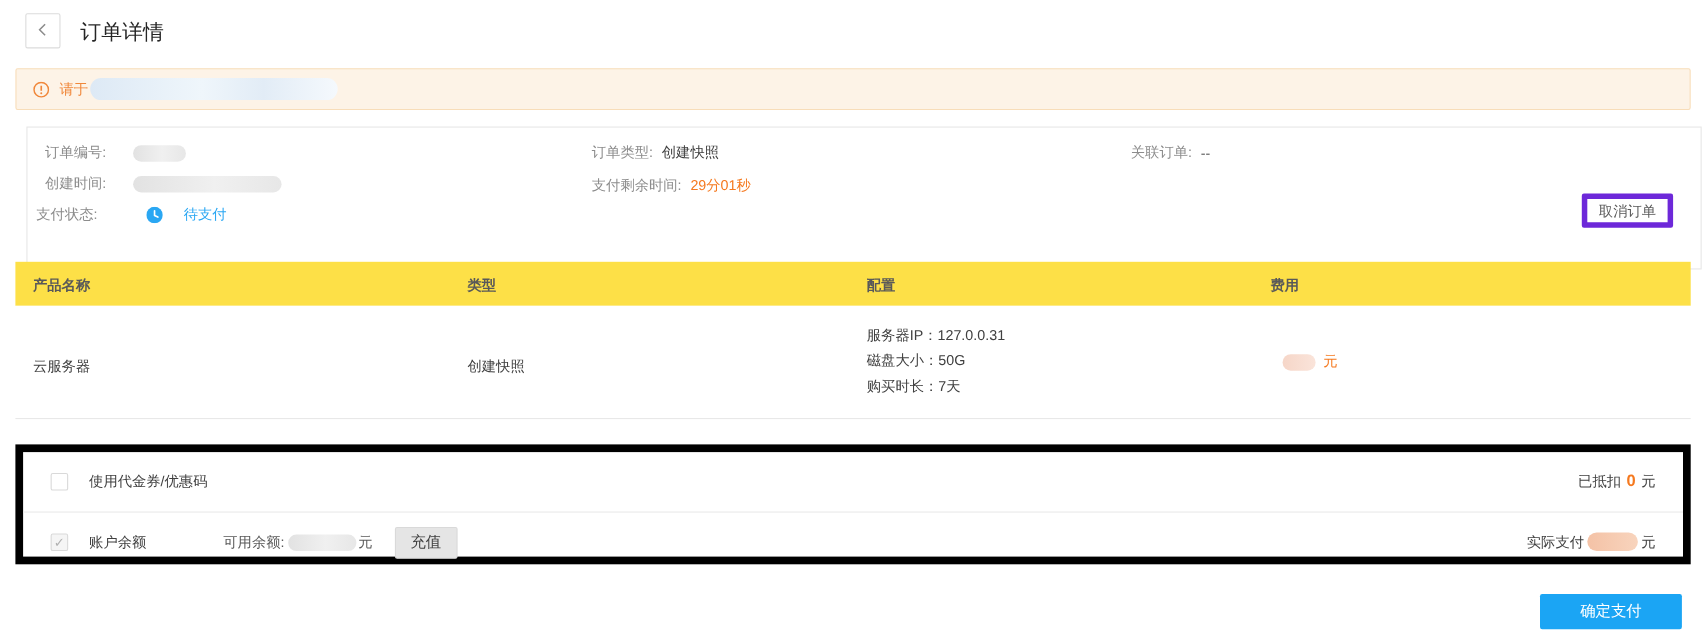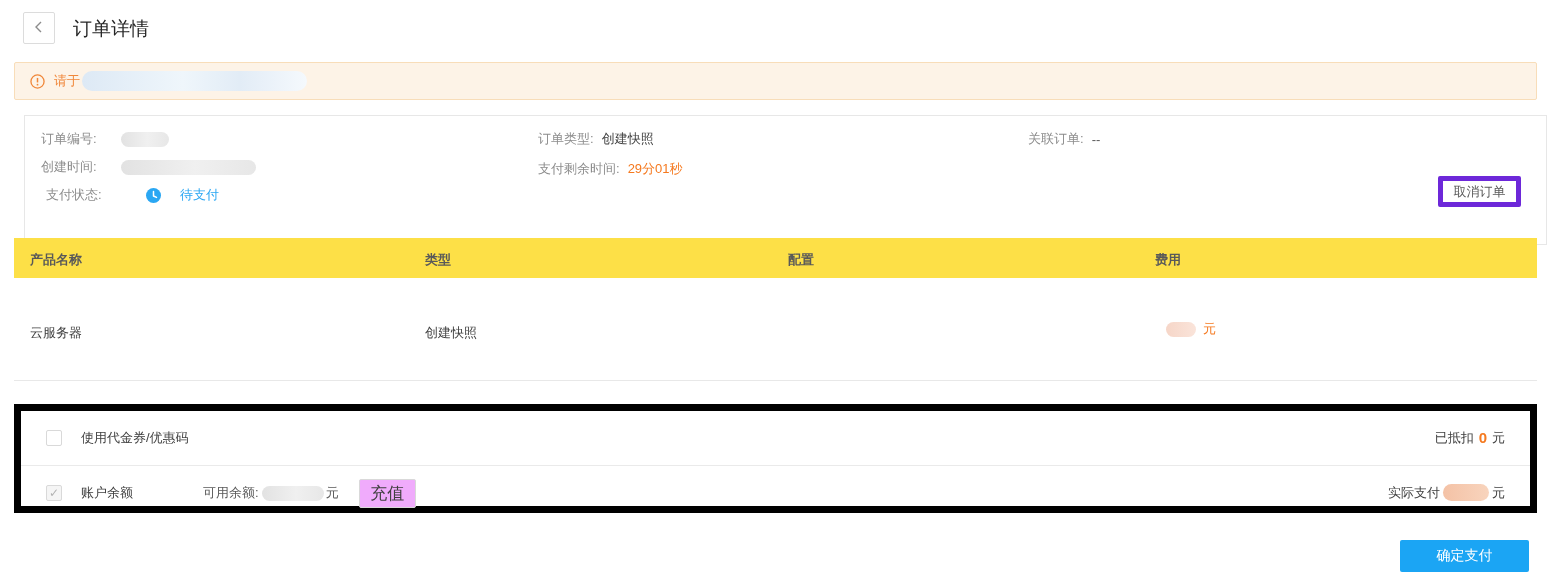--- a/index.html
+++ b/index.html
@@ -128,7 +128,7 @@
       <span class="info-label lbl-fixed">创建时间:</span>
       <span class="blur blur-gray b-ctime"></span>
     </div>
-    <div class="info-row" style="left:21px; top:71px;gap:12px;">
+    <div class="info-row" style="left:8px; top:71px;gap:12px;">
       <span class="info-label lbl-fixed">支付状态:</span>
       <span class="clock-wrap">
         <svg width="15" height="15" viewBox="0 0 16 16">

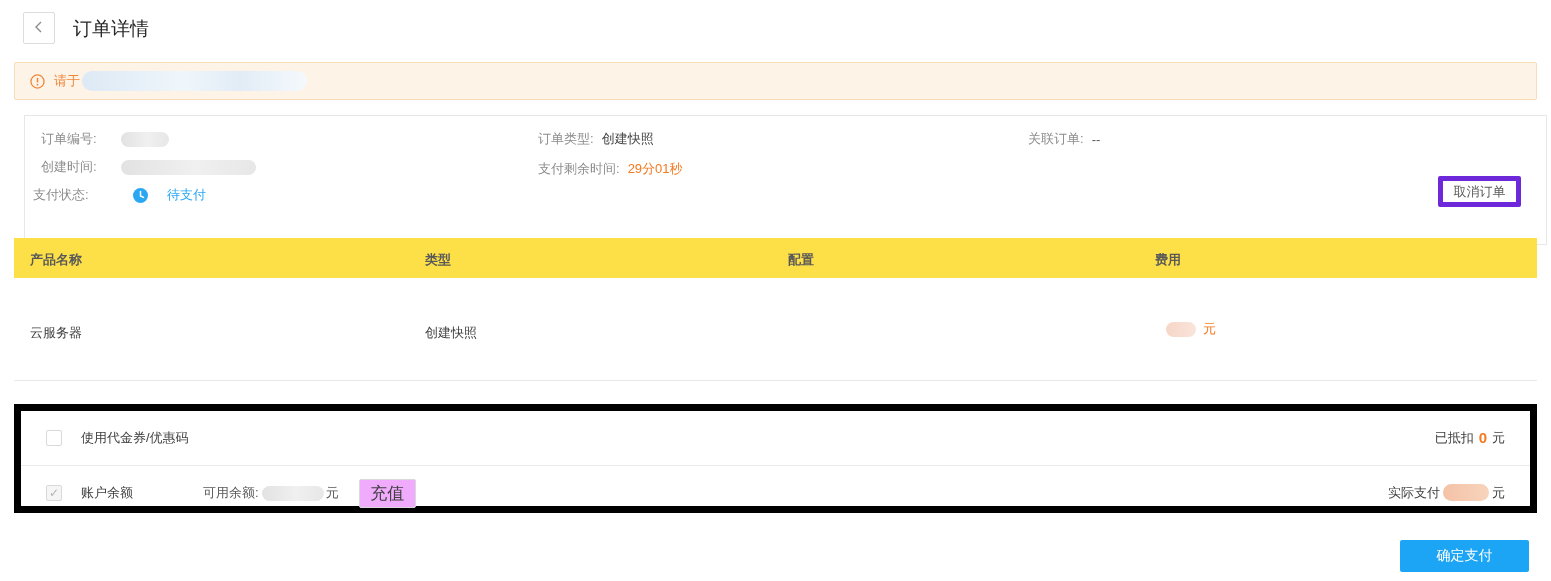--- a/index.html
+++ b/index.html
@@ -165,6 +165,11 @@
   <div class="table-row">
     <span class="td-name">云服务器</span>
     <span class="td-type">创建快照</span>
+    <div class="td-config">
+      <div>服务器IP：127.0.0.31</div>
+      <div>磁盘大小：50G</div>
+      <div>购买时长：7天</div>
+    </div>
     <div class="td-fee">
       <span class="blur blur-fee"></span>
       <span class="orange">元</span>

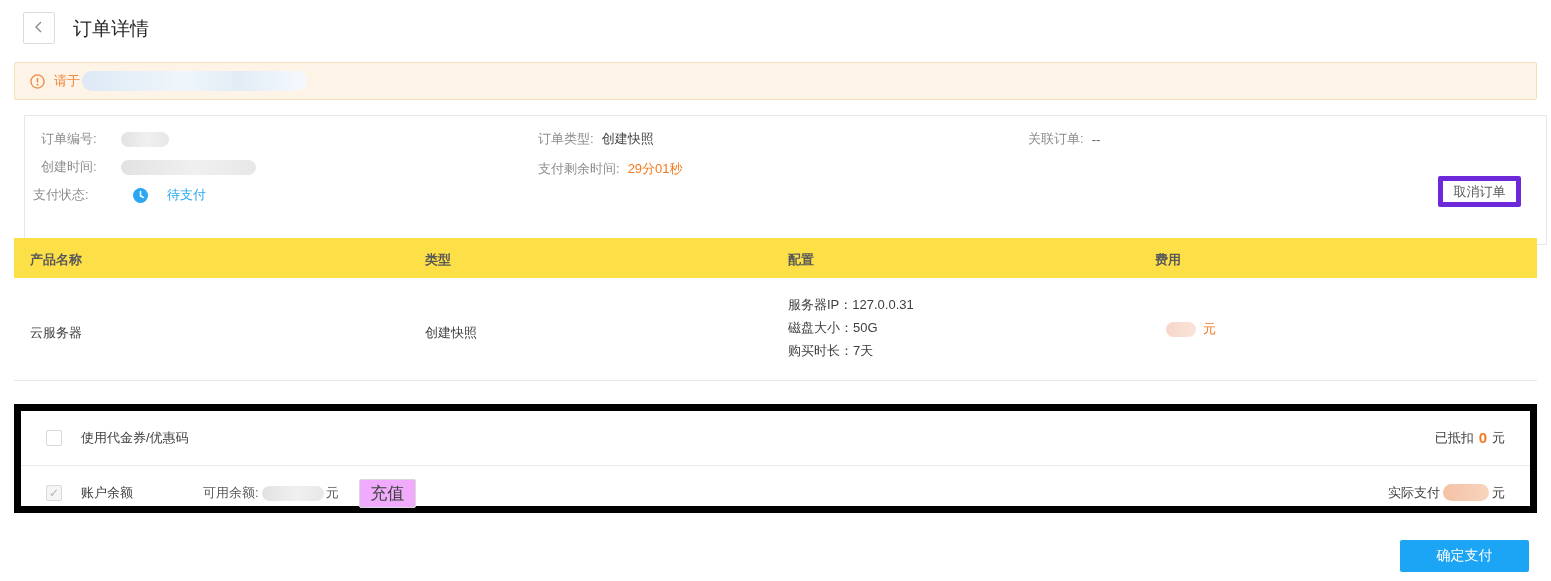--- a/index.html
+++ b/index.html
@@ -81,8 +81,8 @@
   .avail-label { margin-left:70px; color:#595959; }
   .avail-blob { margin-left:3px; }
   .unit { margin-left:2px; }
-  .recharge-btn { margin-left:20px; width:57px; height:29px; background:#f0abfc;
-    border:1px solid #d9d9d9; border-radius:2px; font-size:17px; color:#404040; cursor:pointer;
+  .recharge-btn { margin-left:20px; width:57px; height:29px; background:#e5e5e5;
+    border:1px solid #d9d9d9; border-radius:2px; font-size:14px; color:#404040; cursor:pointer;
     font-family:"Liberation Sans","DejaVu Sans",sans-serif; }
   .right-group { margin-left:auto; display:flex; color:#404040; }
   .deducted-zero { color:#f5791f; font-weight:bold; font-size:15px; margin:0 5px; }

